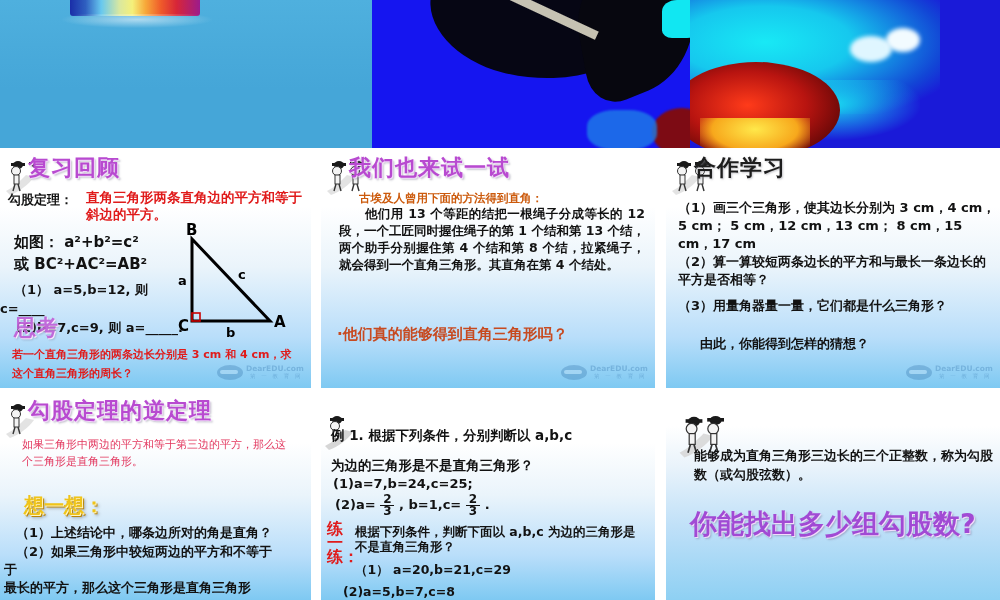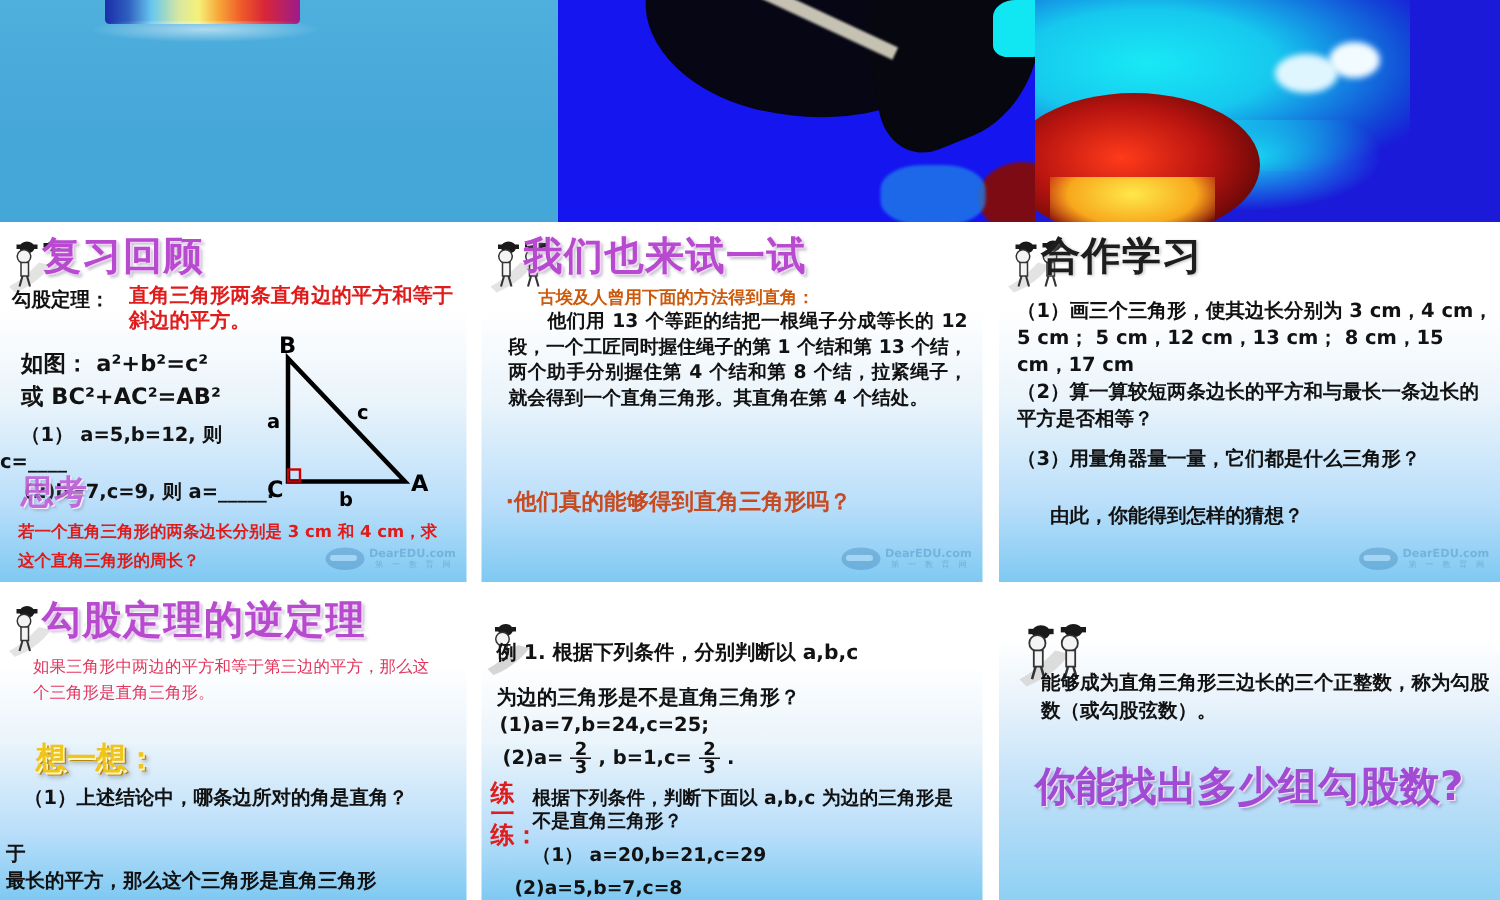--- a/index.html
+++ b/index.html
@@ -61,7 +61,7 @@
 
   .title-wrap{position:relative;height:34px;}
   .kid-icon{position:absolute;left:4px;top:2px;width:58px;height:40px;}
-  .title-zh{position:absolute;left:28px;top:-2px;font-size:26px;font-weight:bold;
+  .title-zh{position:absolute;left:28px;top:-2px;font-size:22px;font-weight:bold;
      color:#b84ad0;letter-spacing:1px;
      text-shadow:1px 1px 0 #f2d7fa, 2px 2px 2px rgba(120,120,140,.45);
      font-family:"DejaVu Sans","Liberation Sans",sans-serif;white-space:nowrap;}

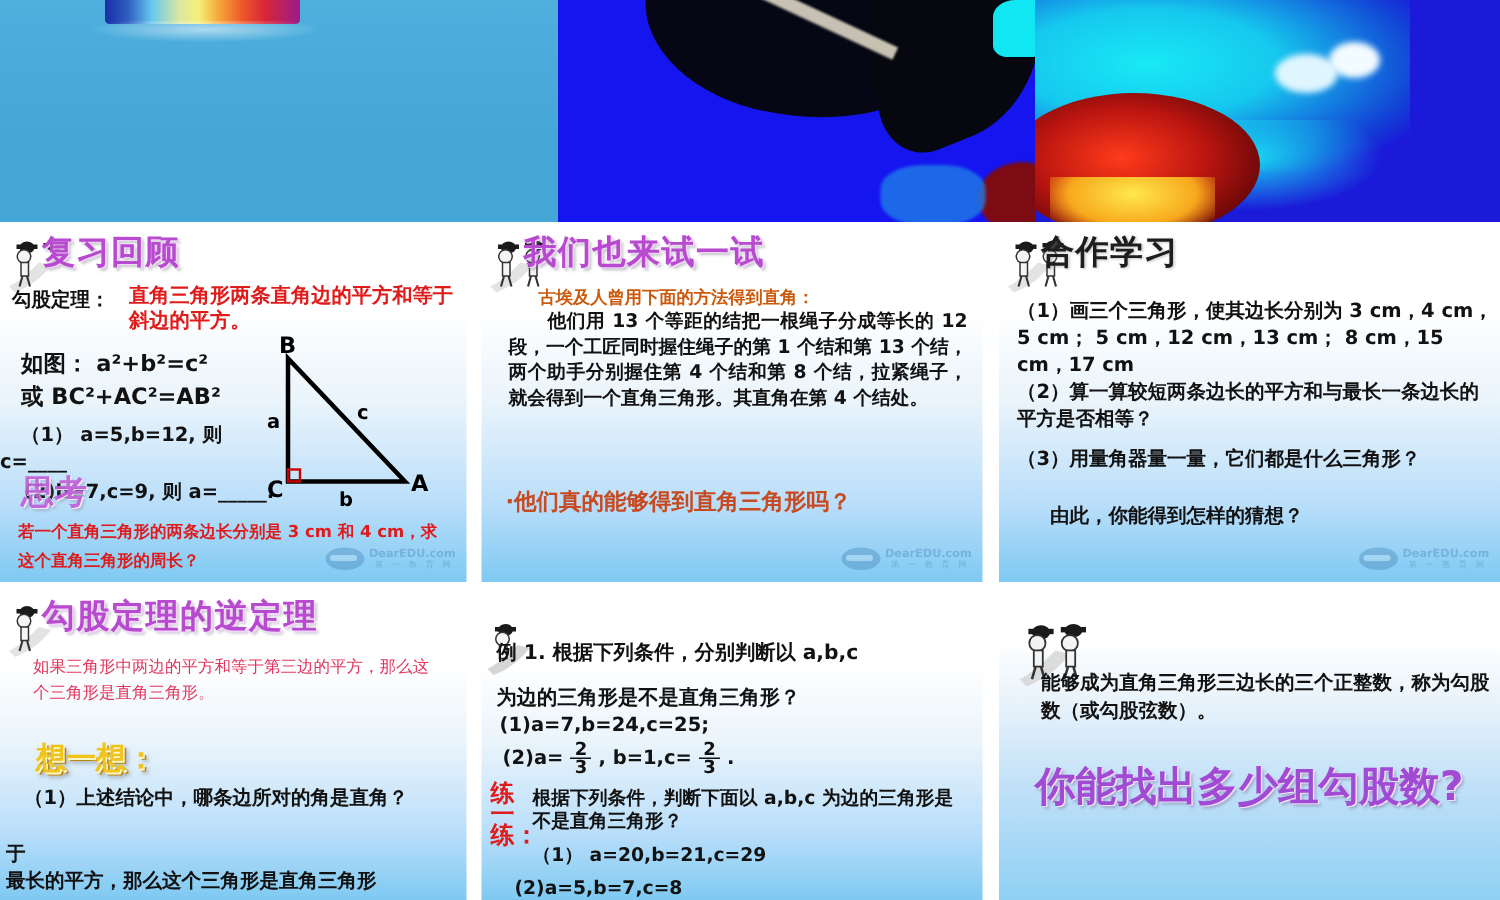--- a/index.html
+++ b/index.html
@@ -267,6 +267,7 @@
     <div class="thm">如果三角形中两边的平方和等于第三边的平方，那么这个三角形是直角三角形。</div>
     <div class="think2">想一想：</div>
     <div class="q txt">（1）上述结论中，哪条边所对的角是直角？</div>
+    <div class="q txt" style="top:145px">（2）如果三角形中较短两边的平方和不等于</div>
     <div class="q2l txt" style="top:163px">于</div>
     <div class="q2l txt" style="top:181px">最长的平方，那么这个三角形是直角三角形</div>
   </div>

